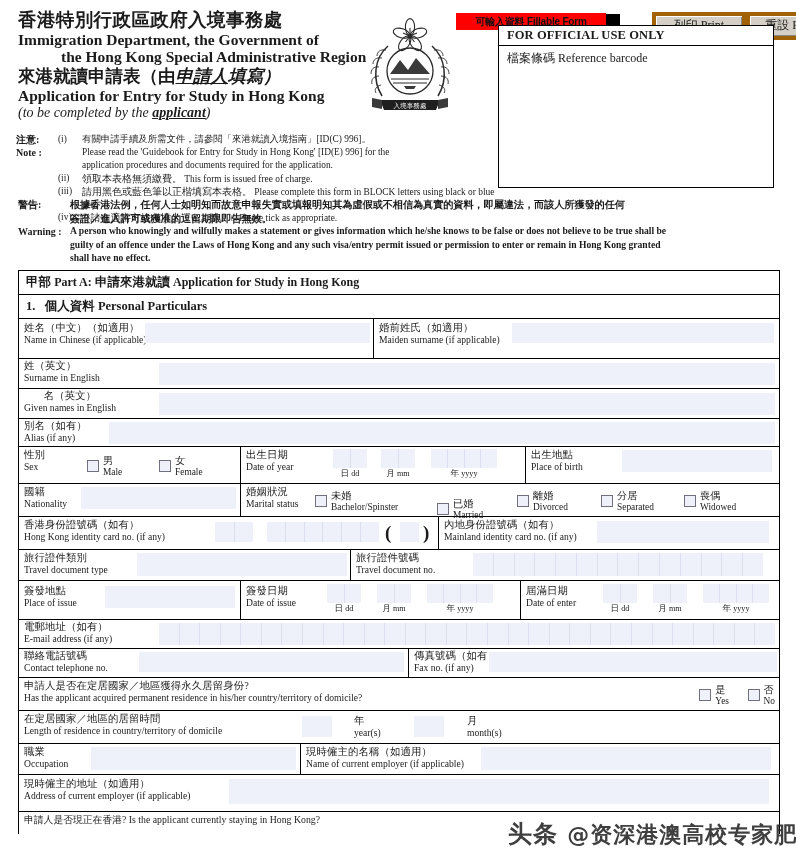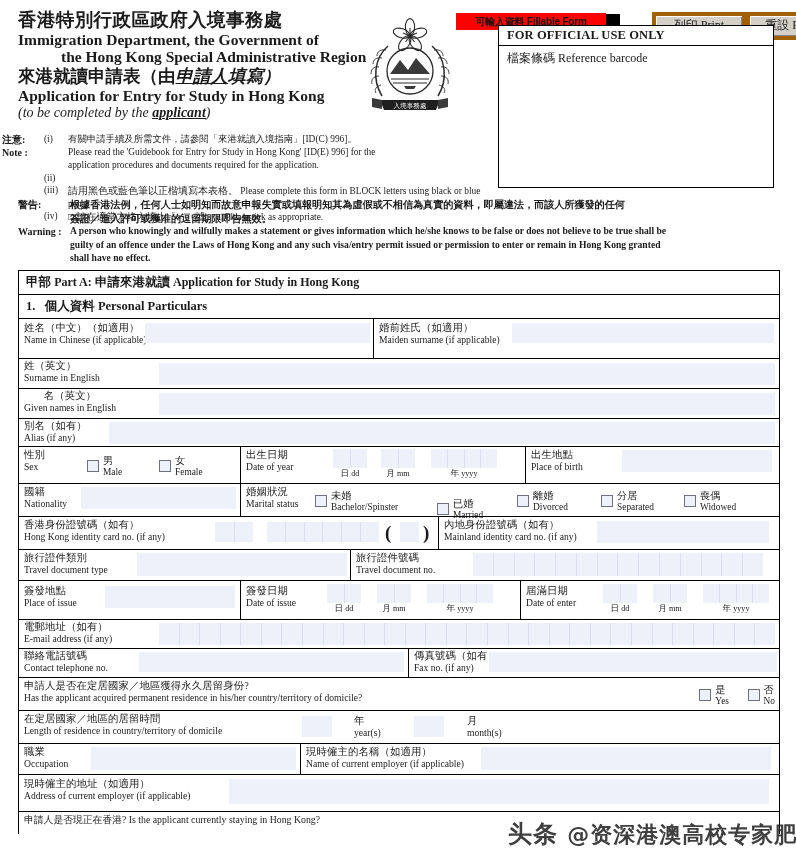--- a/index.html
+++ b/index.html
@@ -56,7 +56,7 @@
   .official-body{font-size:12px;padding:4px 0 0 8px;}
 
   
-  .notes{position:absolute;left:2px;top:133px;width:480px;font-size:9.4px;line-height:1.32;}
+  .notes{position:absolute;left:16px;top:133px;width:480px;font-size:9.4px;line-height:1.32;}
   .note-row{display:flex;align-items:flex-start;}
   .note-lbl{width:42px;flex:0 0 42px;font-weight:bold;font-size:10px;}
   .note-num{width:24px;flex:0 0 24px;text-align:left;}

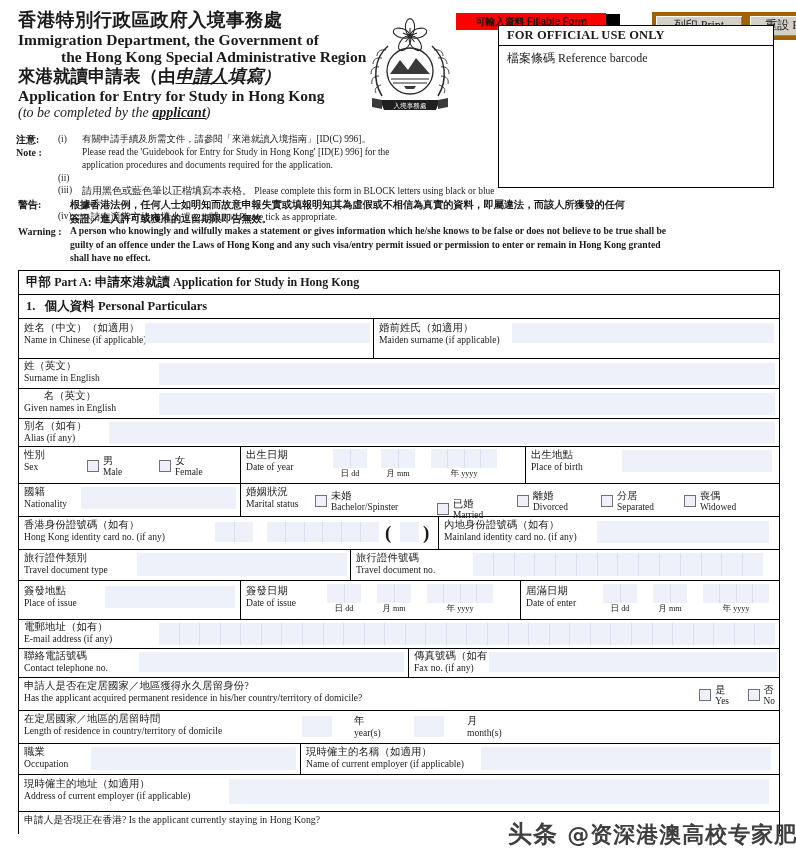--- a/index.html
+++ b/index.html
@@ -224,6 +224,7 @@
     <div class="note-row">
       <div class="note-lbl"></div>
       <div class="note-num">(ii)</div>
+      <div class="note-txt"><span class="cn">領取本表格無須繳費。</span>&nbsp;<span>This form is issued free of charge.</span></div>
     </div>
     <div class="note-row">
       <div class="note-lbl"></div>

